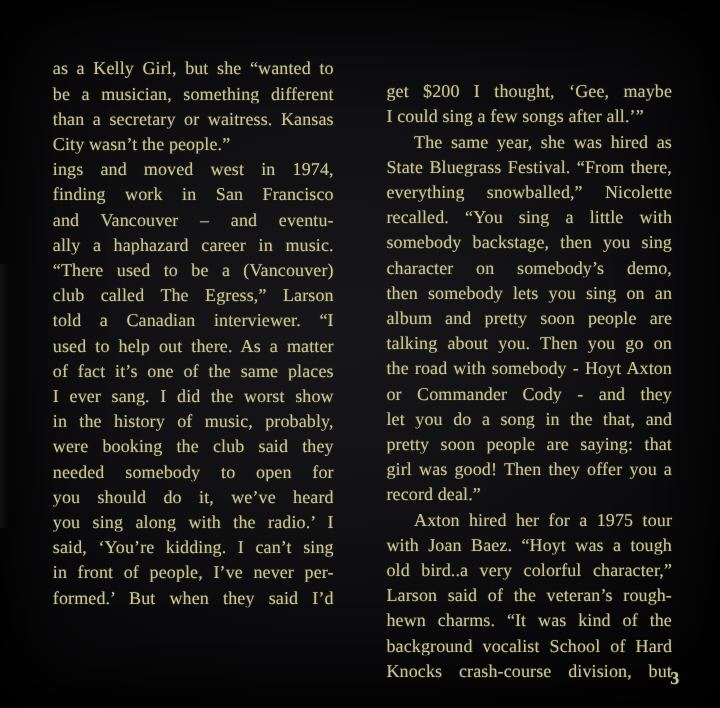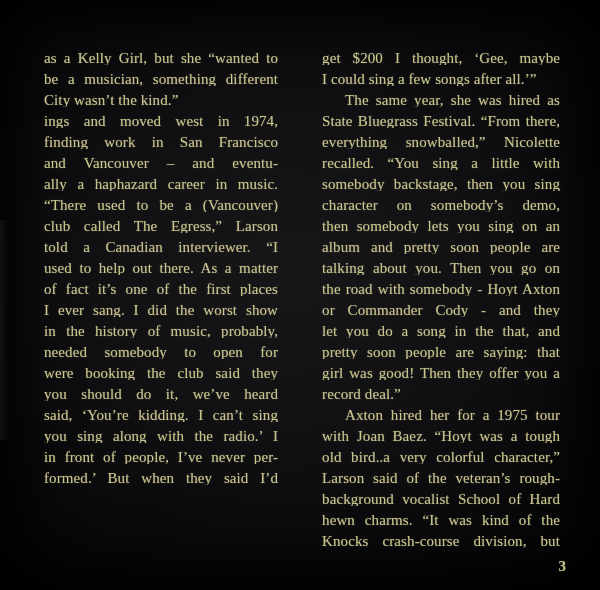--- a/index.html
+++ b/index.html
@@ -40,7 +40,7 @@
     text-shadow: 0 0 1.2px rgba(210, 204, 150, 0.45);
   }
   .column.left  { width: 254px; }
-  .column.right { width: 258px; }
+  .column.right { width: 258px; margin-top: 19px; }
   .line {
     height: 21px;
     line-height: 21px;

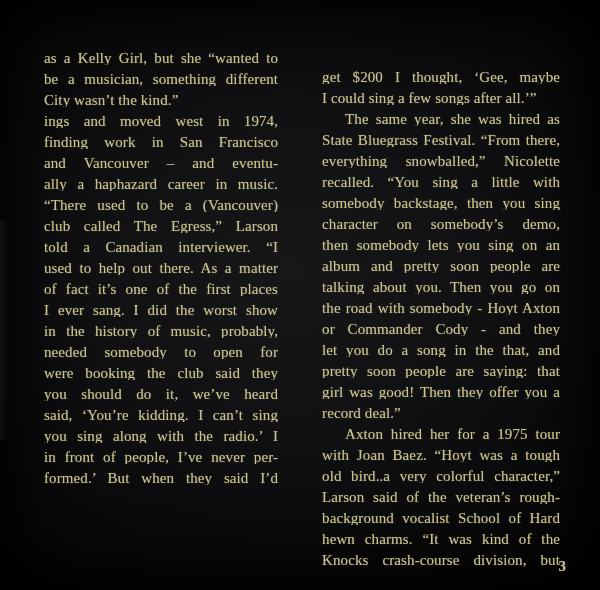--- a/index.html
+++ b/index.html
@@ -72,6 +72,7 @@
     <div class="column left">
         <div class="line">as a Kelly Girl, but she “wanted to</div>
         <div class="line">be a musician, something different</div>
+        <div class="line">than a secretary or waitress. Kansas</div>
         <div class="line last">City wasn’t the kind.”</div>
         <div class="line">ings and moved west in 1974,</div>
         <div class="line">finding work in San Francisco</div>

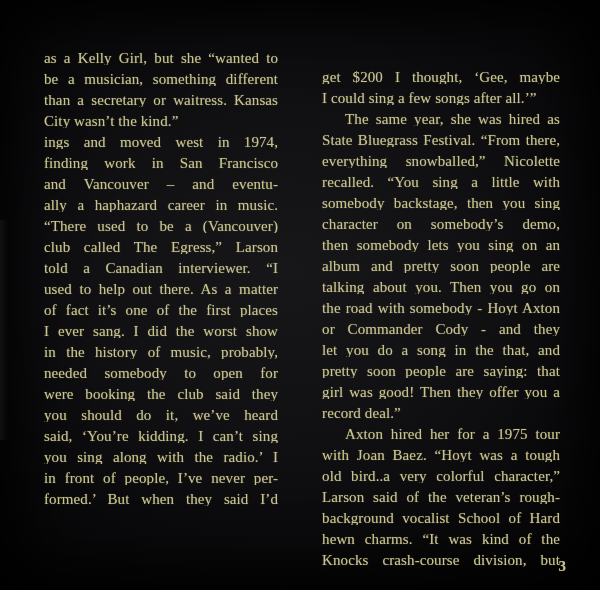--- a/index.html
+++ b/index.html
@@ -73,7 +73,7 @@
         <div class="line">as a Kelly Girl, but she “wanted to</div>
         <div class="line">be a musician, something different</div>
         <div class="line">than a secretary or waitress. Kansas</div>
-        <div class="line last">City wasn’t the kind.”</div>
+        <div class="line last">City wasn’t the people.”</div>
         <div class="line">ings and moved west in 1974,</div>
         <div class="line">finding work in San Francisco</div>
         <div class="line">and Vancouver – and eventu-</div>

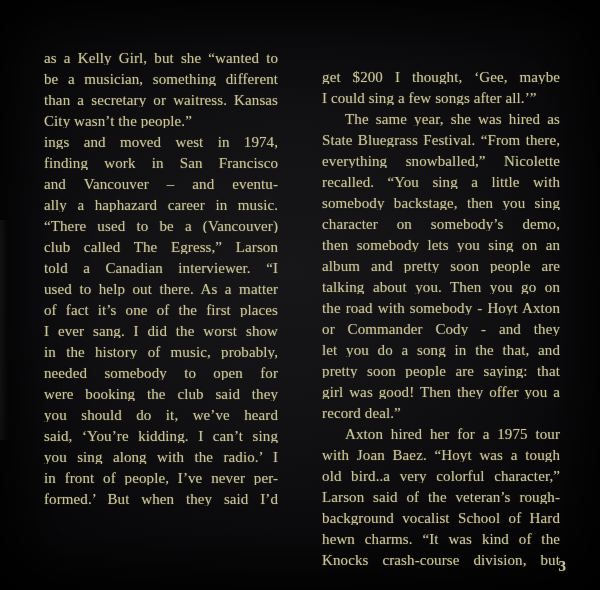--- a/index.html
+++ b/index.html
@@ -82,7 +82,7 @@
         <div class="line">club called The Egress,” Larson</div>
         <div class="line">told a Canadian interviewer. “I</div>
         <div class="line">used to help out there. As a matter</div>
-        <div class="line">of fact it’s one of the first places</div>
+        <div class="line">of fact it’s one of the same places</div>
         <div class="line">I ever sang. I did the worst show</div>
         <div class="line">in the history of music, probably,</div>
         <div class="line">needed somebody to open for</div>

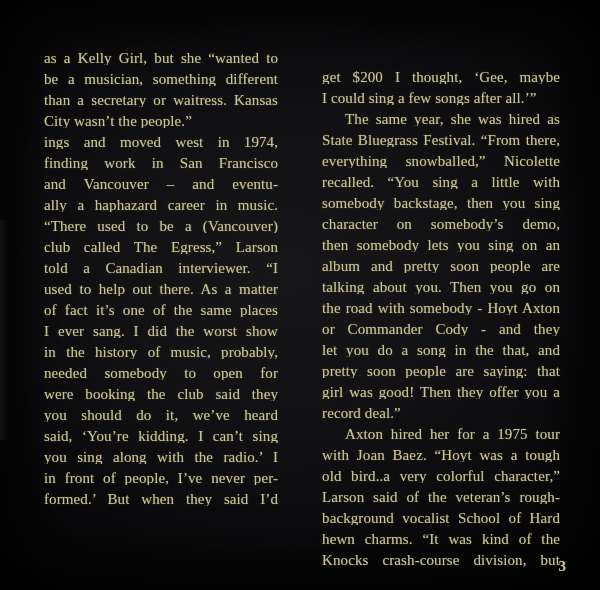--- a/index.html
+++ b/index.html
@@ -85,8 +85,8 @@
         <div class="line">of fact it’s one of the same places</div>
         <div class="line">I ever sang. I did the worst show</div>
         <div class="line">in the history of music, probably,</div>
+        <div class="line">were booking the club said they</div>
         <div class="line">needed somebody to open for</div>
-        <div class="line">were booking the club said they</div>
         <div class="line">you should do it, we’ve heard</div>
         <div class="line">said, ‘You’re kidding. I can’t sing</div>
         <div class="line">you sing along with the radio.’ I</div>

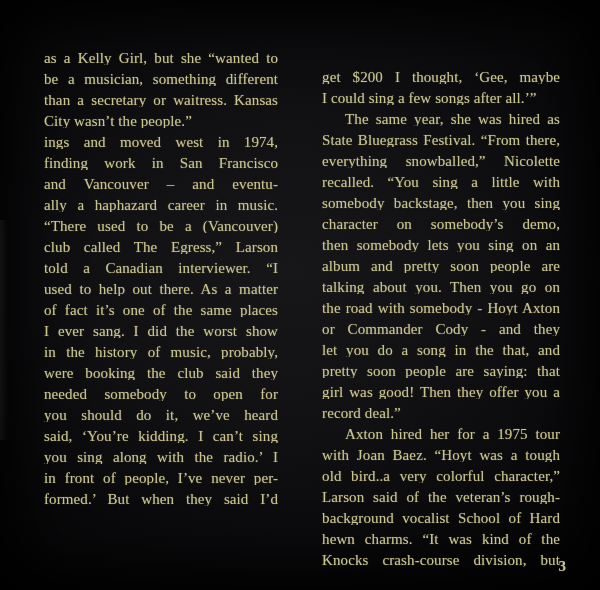--- a/index.html
+++ b/index.html
@@ -88,8 +88,8 @@
         <div class="line">were booking the club said they</div>
         <div class="line">needed somebody to open for</div>
         <div class="line">you should do it, we’ve heard</div>
+        <div class="line">you sing along with the radio.’ I</div>
         <div class="line">said, ‘You’re kidding. I can’t sing</div>
-        <div class="line">you sing along with the radio.’ I</div>
         <div class="line">in front of people, I’ve never per-</div>
         <div class="line">formed.’ But when they said I’d</div>
       </div>

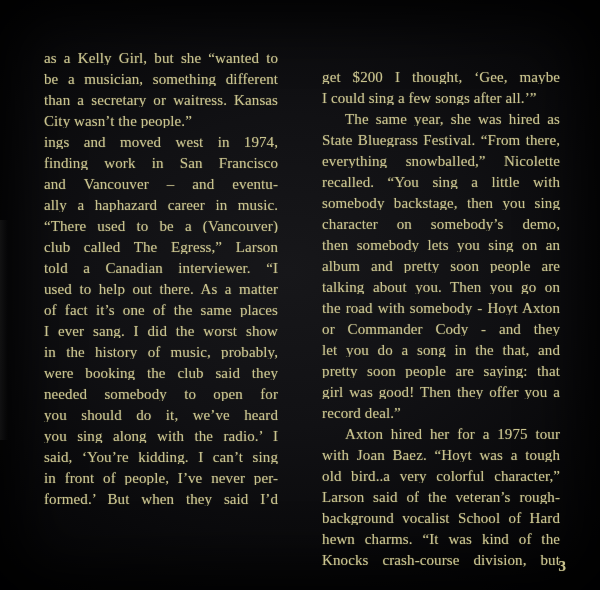--- a/index.html
+++ b/index.html
@@ -115,8 +115,8 @@
         <div class="line">with Joan Baez. “Hoyt was a tough</div>
         <div class="line">old bird..a very colorful character,”</div>
         <div class="line">Larson said of the veteran’s rough-</div>
+        <div class="line">hewn charms. “It was kind of the</div>
         <div class="line">background vocalist School of Hard</div>
-        <div class="line">hewn charms. “It was kind of the</div>
         <div class="line">Knocks crash-course division, but</div>
       </div>
   </div>

